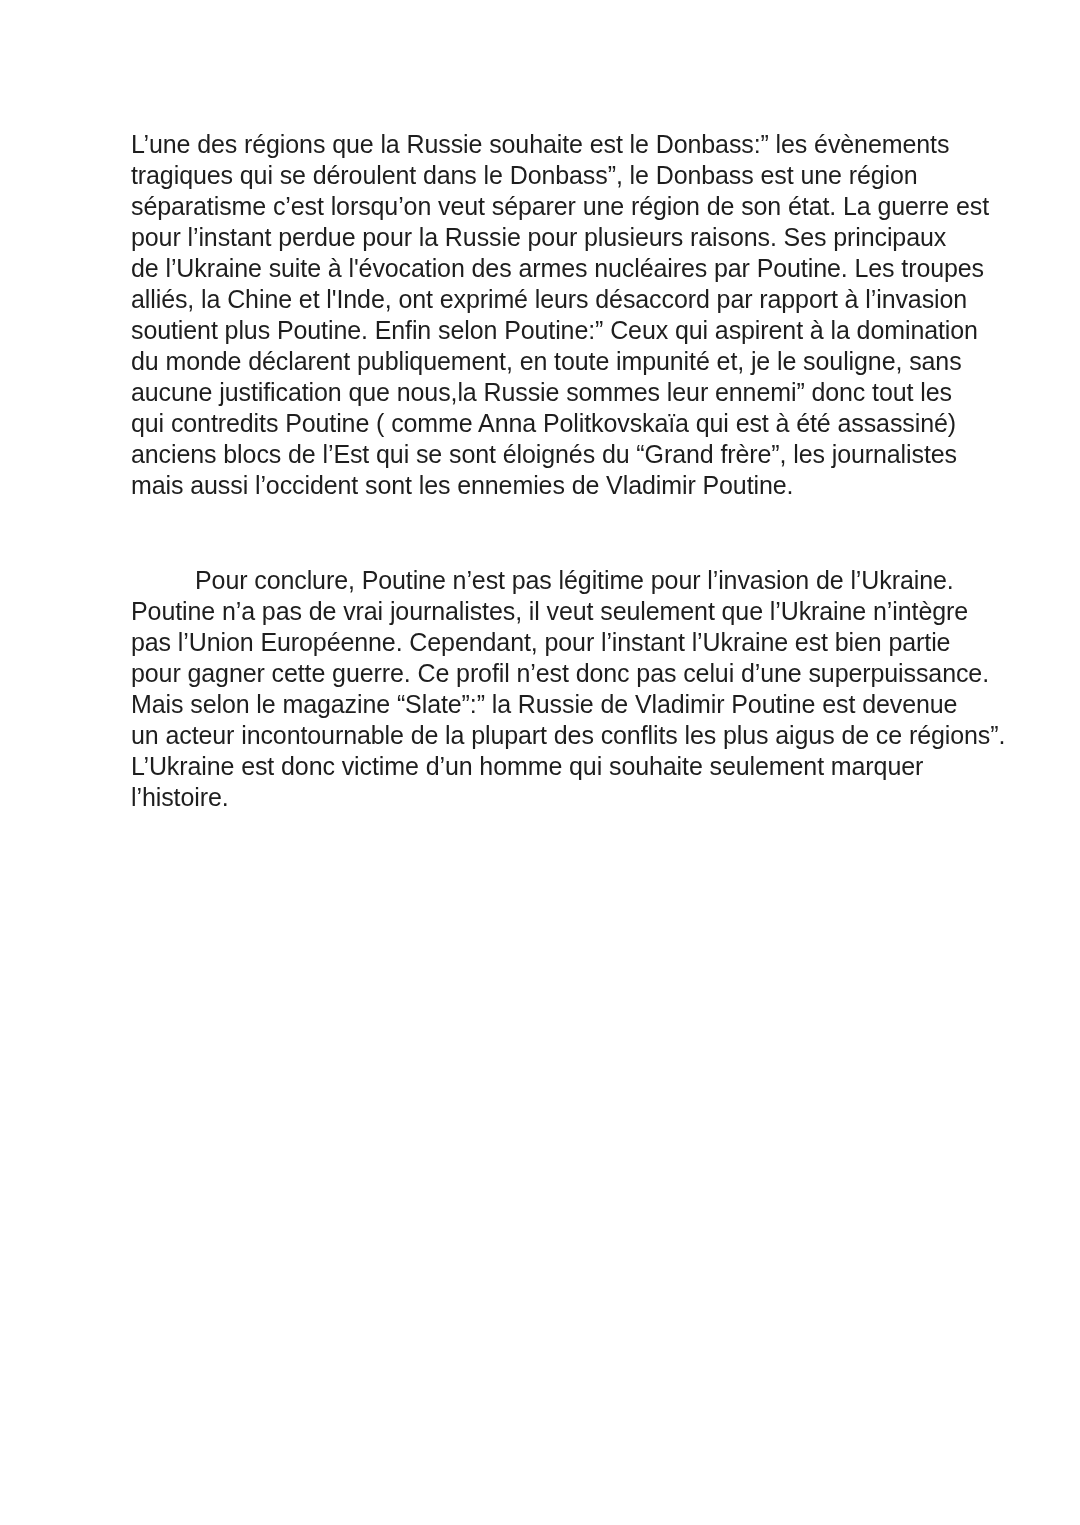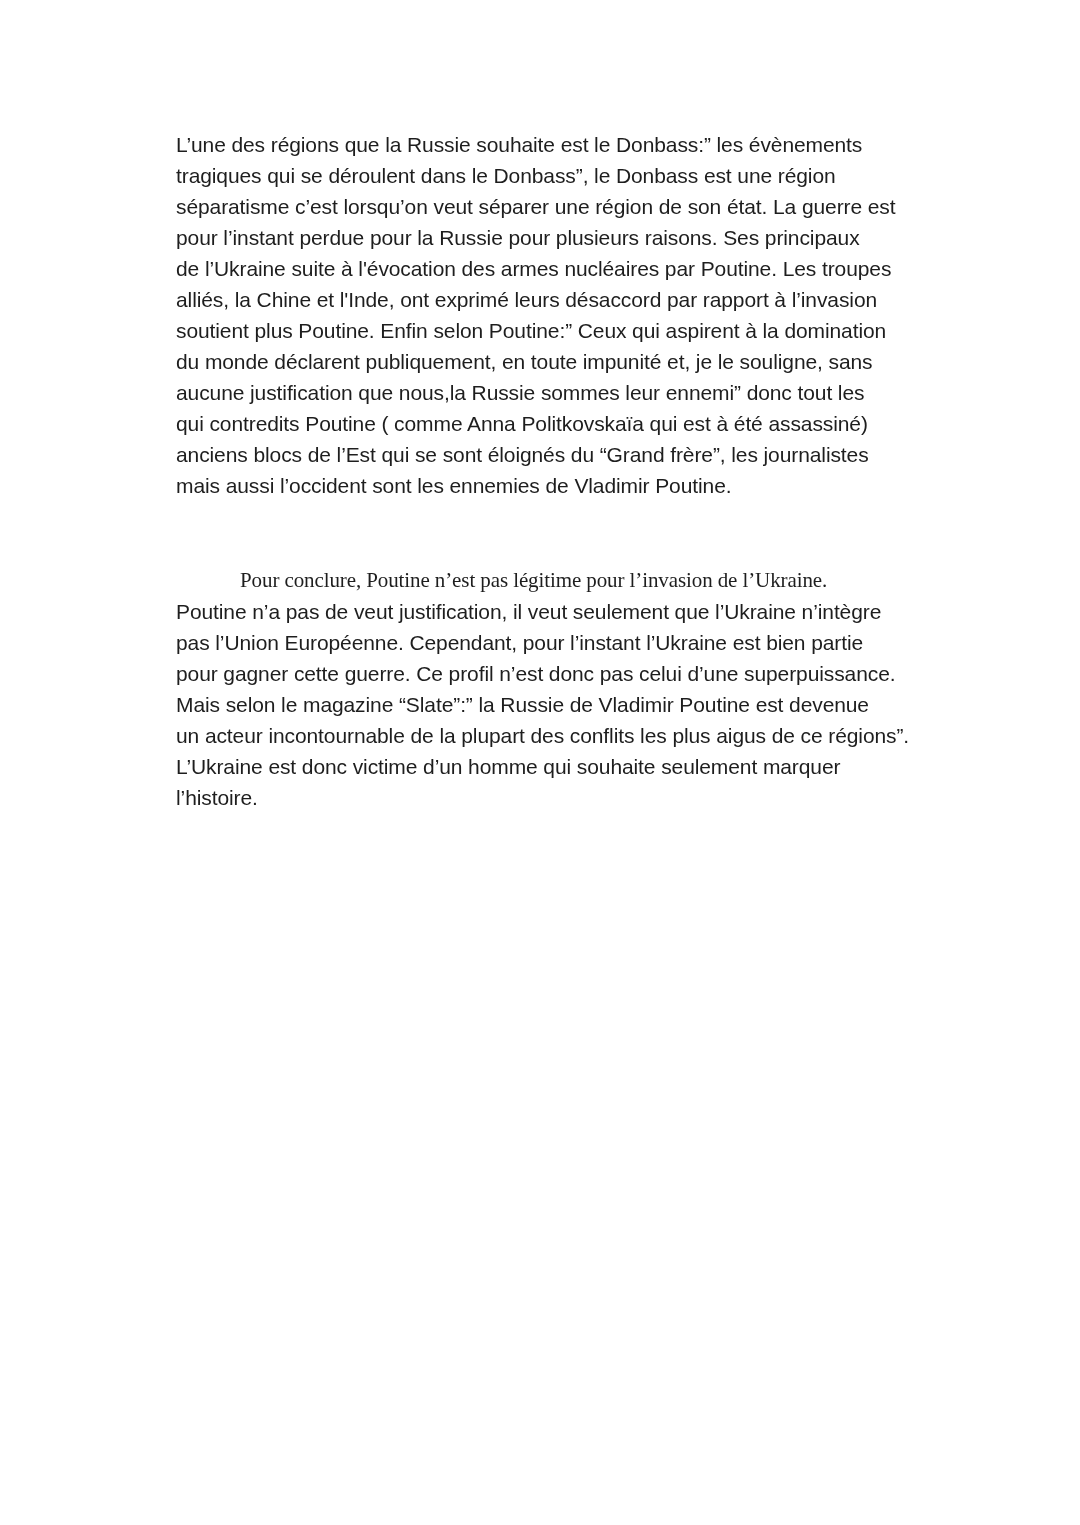--- a/index.html
+++ b/index.html
@@ -26,11 +26,10 @@
       left: 131px;
       width: 860px;
       font-family: "Liberation Sans", sans-serif;
-      font-size: 21px;
+      font-size: 25px;
       color: #1e1e1e;
       line-height: 31px;
       letter-spacing: -0.1px;
-      margin-left: 45px;
     }
     .para1 { top: 129px; }
     .para2 { top: 565px; }

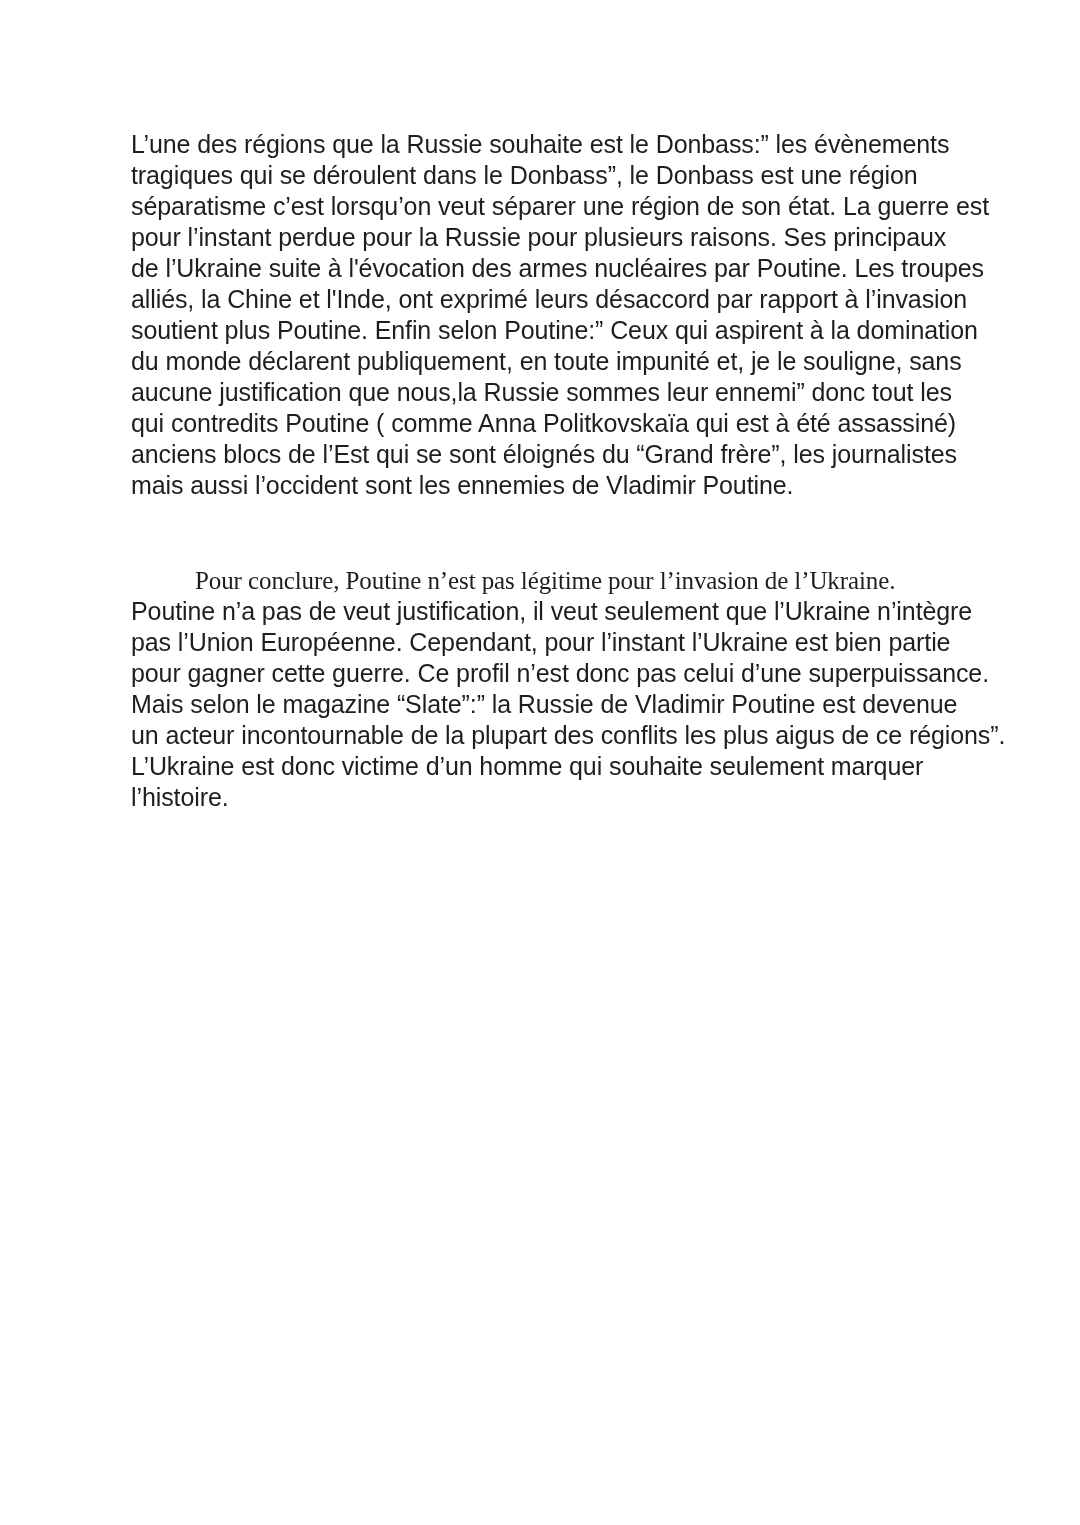--- a/index.html
+++ b/index.html
@@ -39,7 +39,6 @@
     }
     .indent {
       padding-left: 64px;
-      font-family: Liberation Serif, serif;
     }
   </style>
 </head>

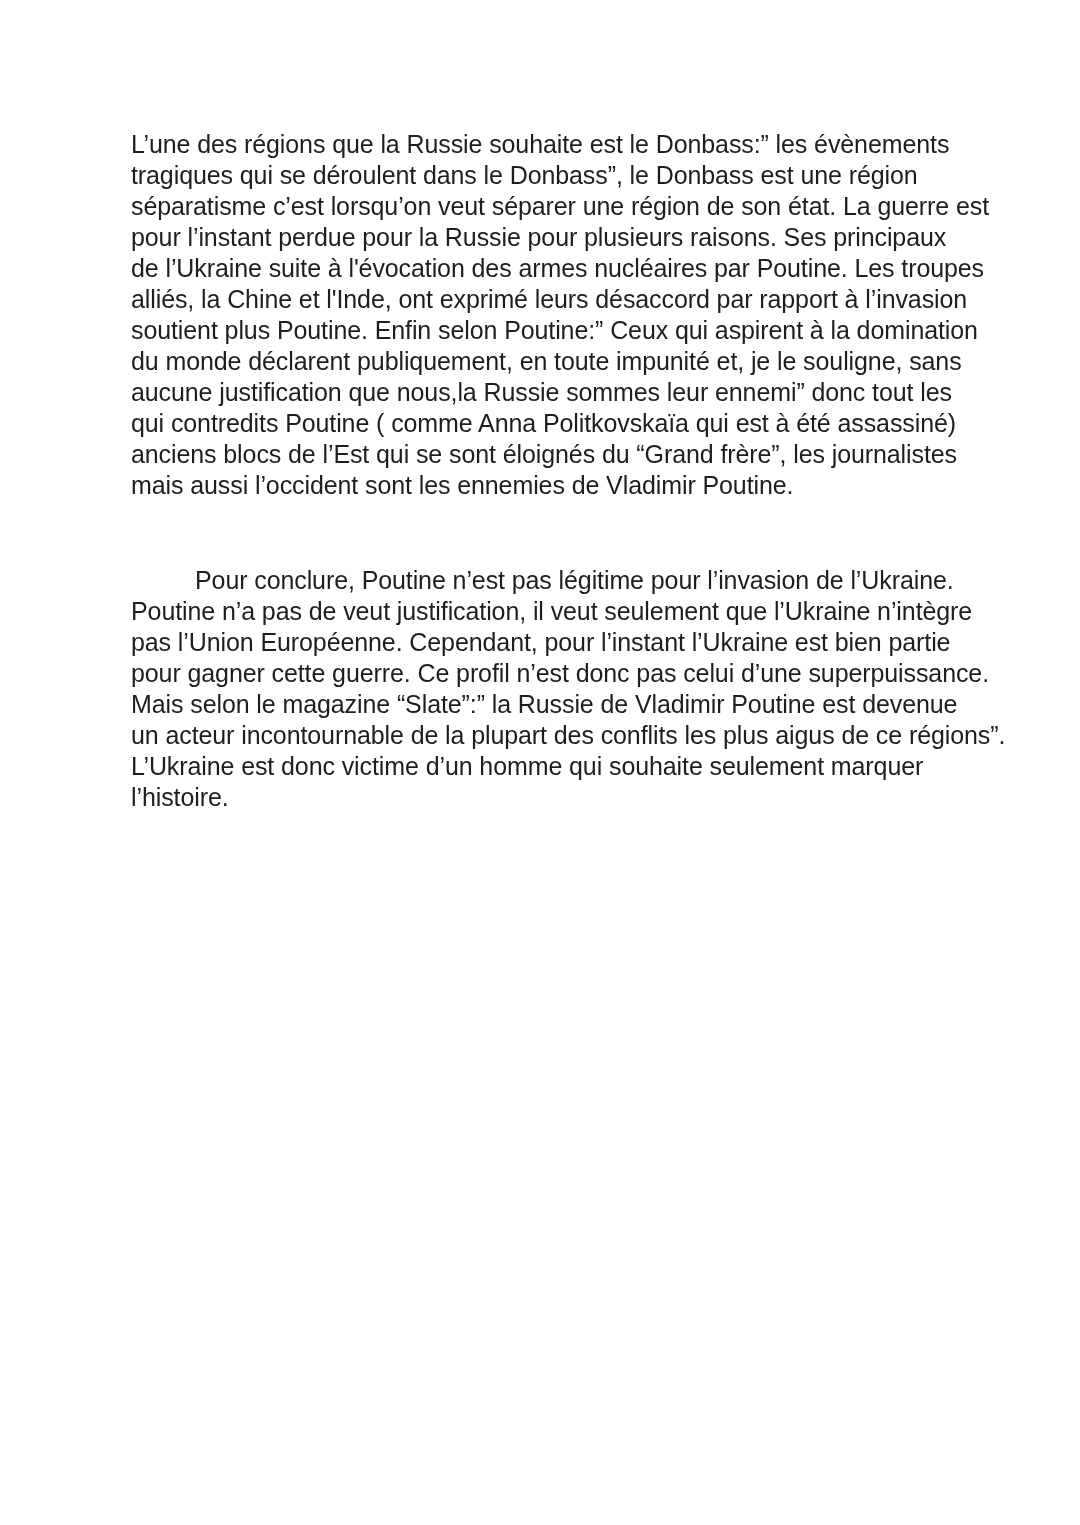--- a/index.html
+++ b/index.html
@@ -63,7 +63,7 @@
 
   <div class="text-block para2">
     <span class="line indent">Pour conclure, Poutine n’est pas légitime pour l’invasion de l’Ukraine.</span>
-    <span class="line">Poutine n’a pas de veut justification, il veut seulement que l’Ukraine n’intègre</span>
+    <span class="line">Poutine n’a pas de vrai journalistes, il veut seulement que l’Ukraine n’intègre</span>
     <span class="line">pas l’Union Européenne. Cependant, pour l’instant l’Ukraine est bien partie</span>
     <span class="line">pour gagner cette guerre. Ce profil n’est donc pas celui d’une superpuissance.</span>
     <span class="line">Mais selon le magazine “Slate”:” la Russie de Vladimir Poutine est devenue</span>

